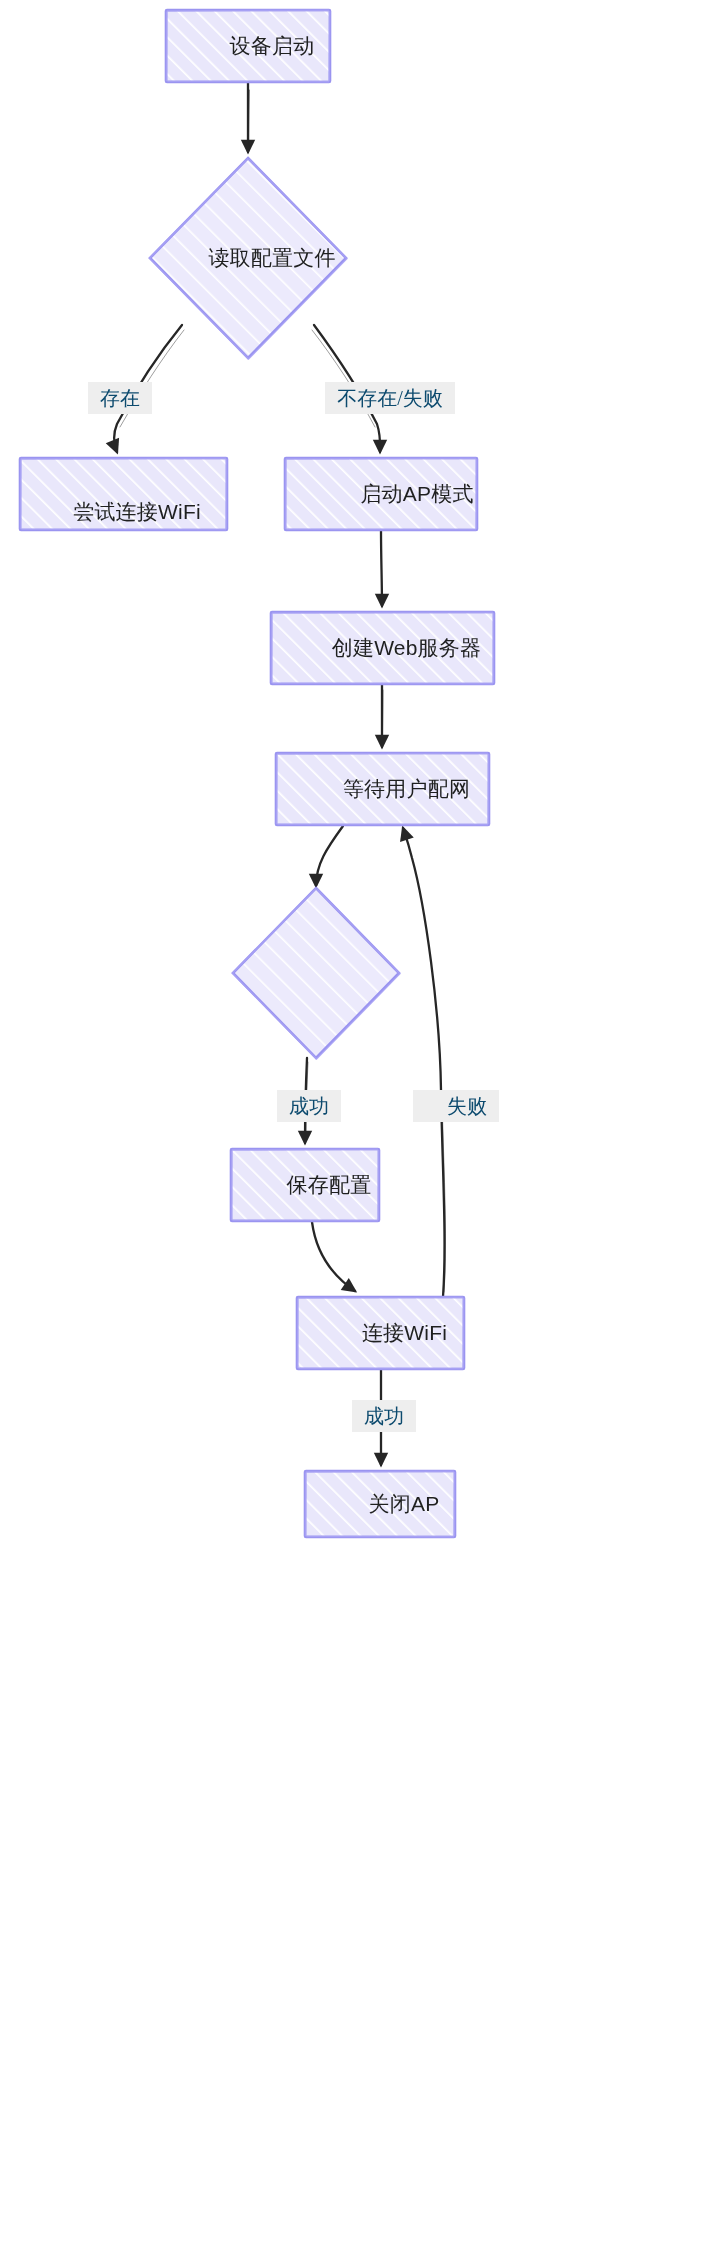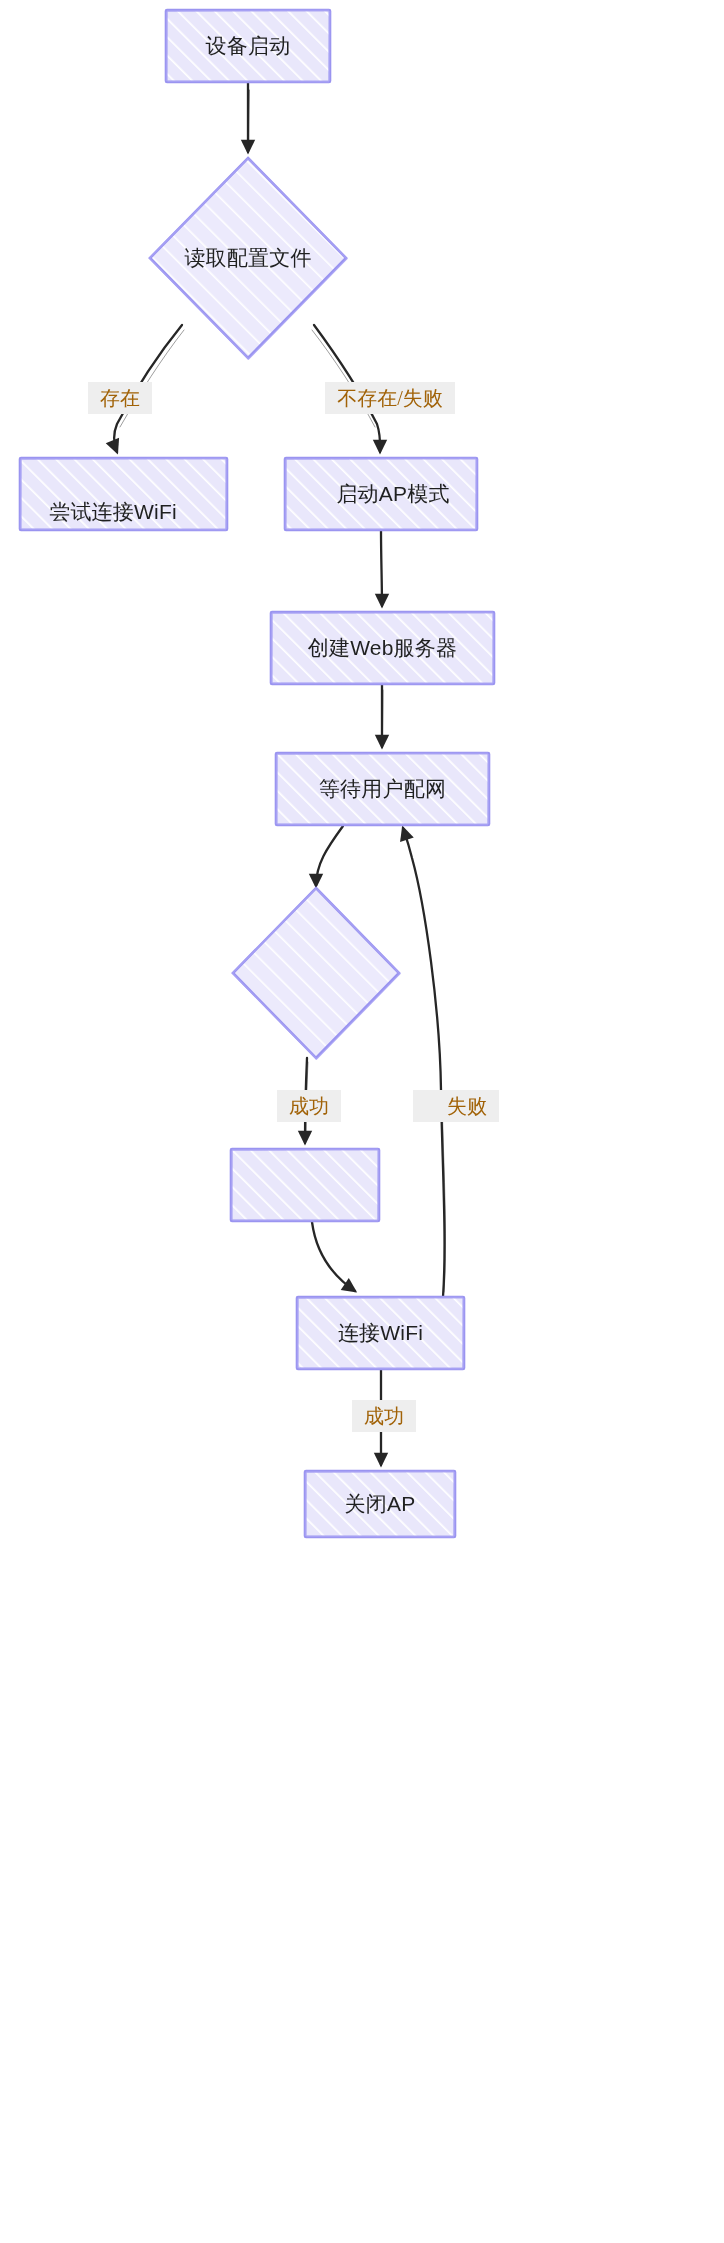--- a/index.html
+++ b/index.html
@@ -37,6 +37,7 @@
     letter-spacing: 0.2px;
     white-space: nowrap;
     pointer-events: none;
+    padding-left: 24px;
   }
   .edge-label {
     position: absolute;

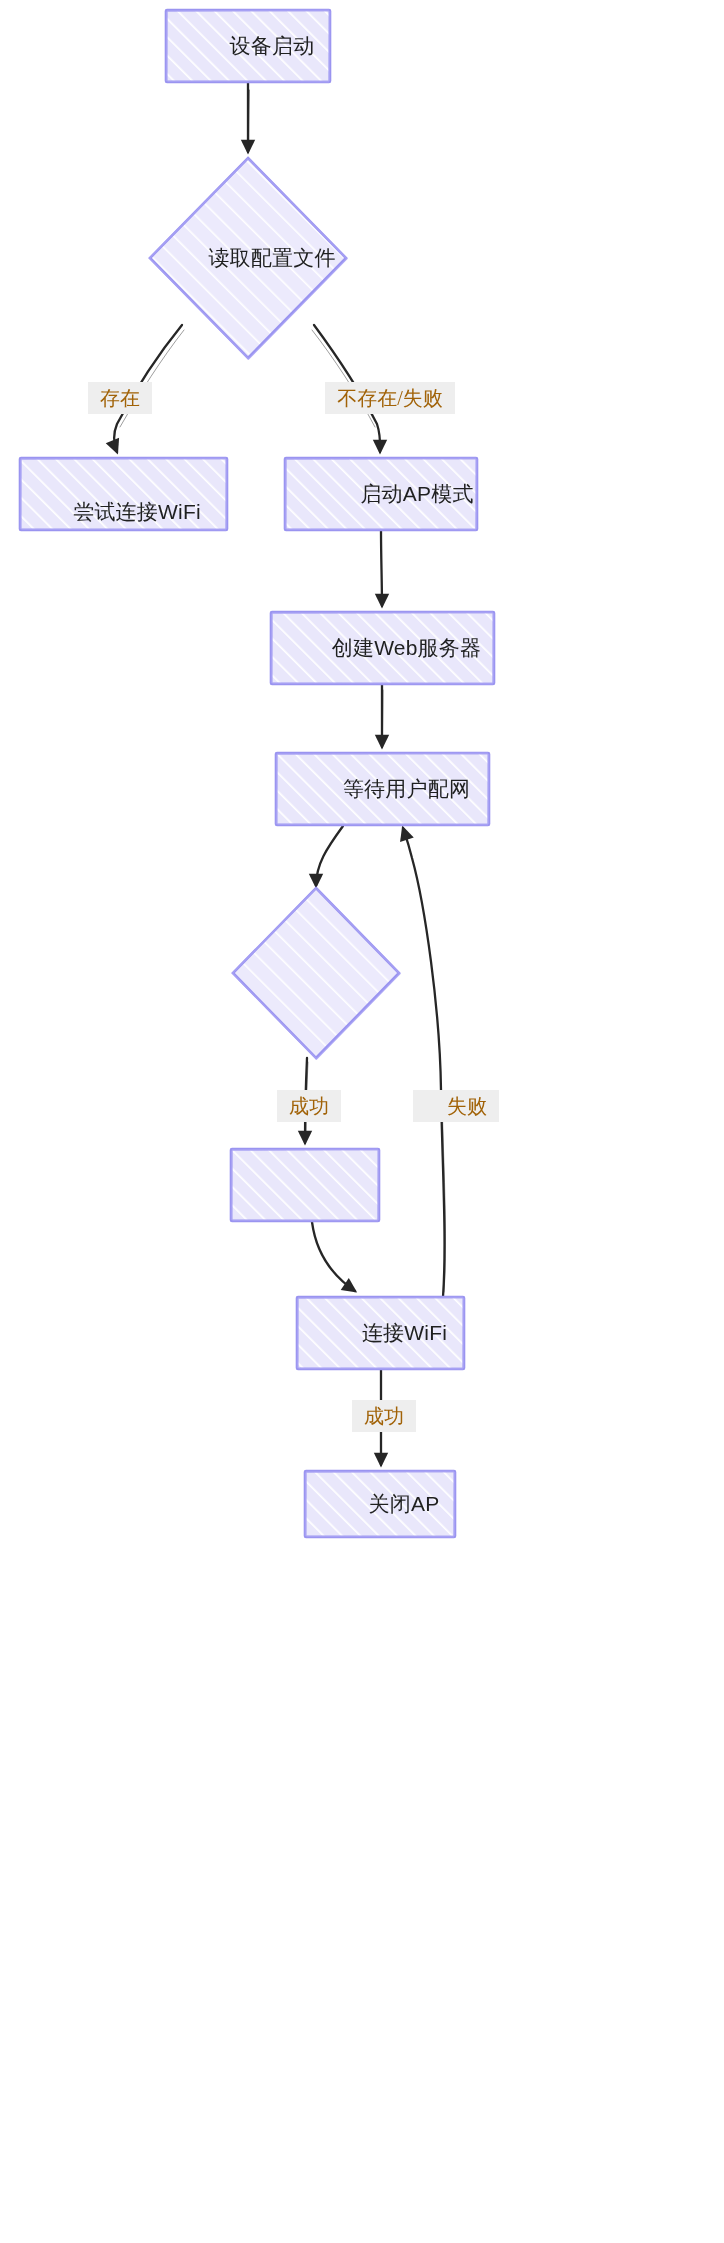--- a/index.html
+++ b/index.html
@@ -44,7 +44,7 @@
     display: flex;
     align-items: center;
     justify-content: center;
-    color: #a16207;
+    color: #0c4a6e;
     font-size: 20px;
     line-height: 1.15;
     white-space: nowrap;

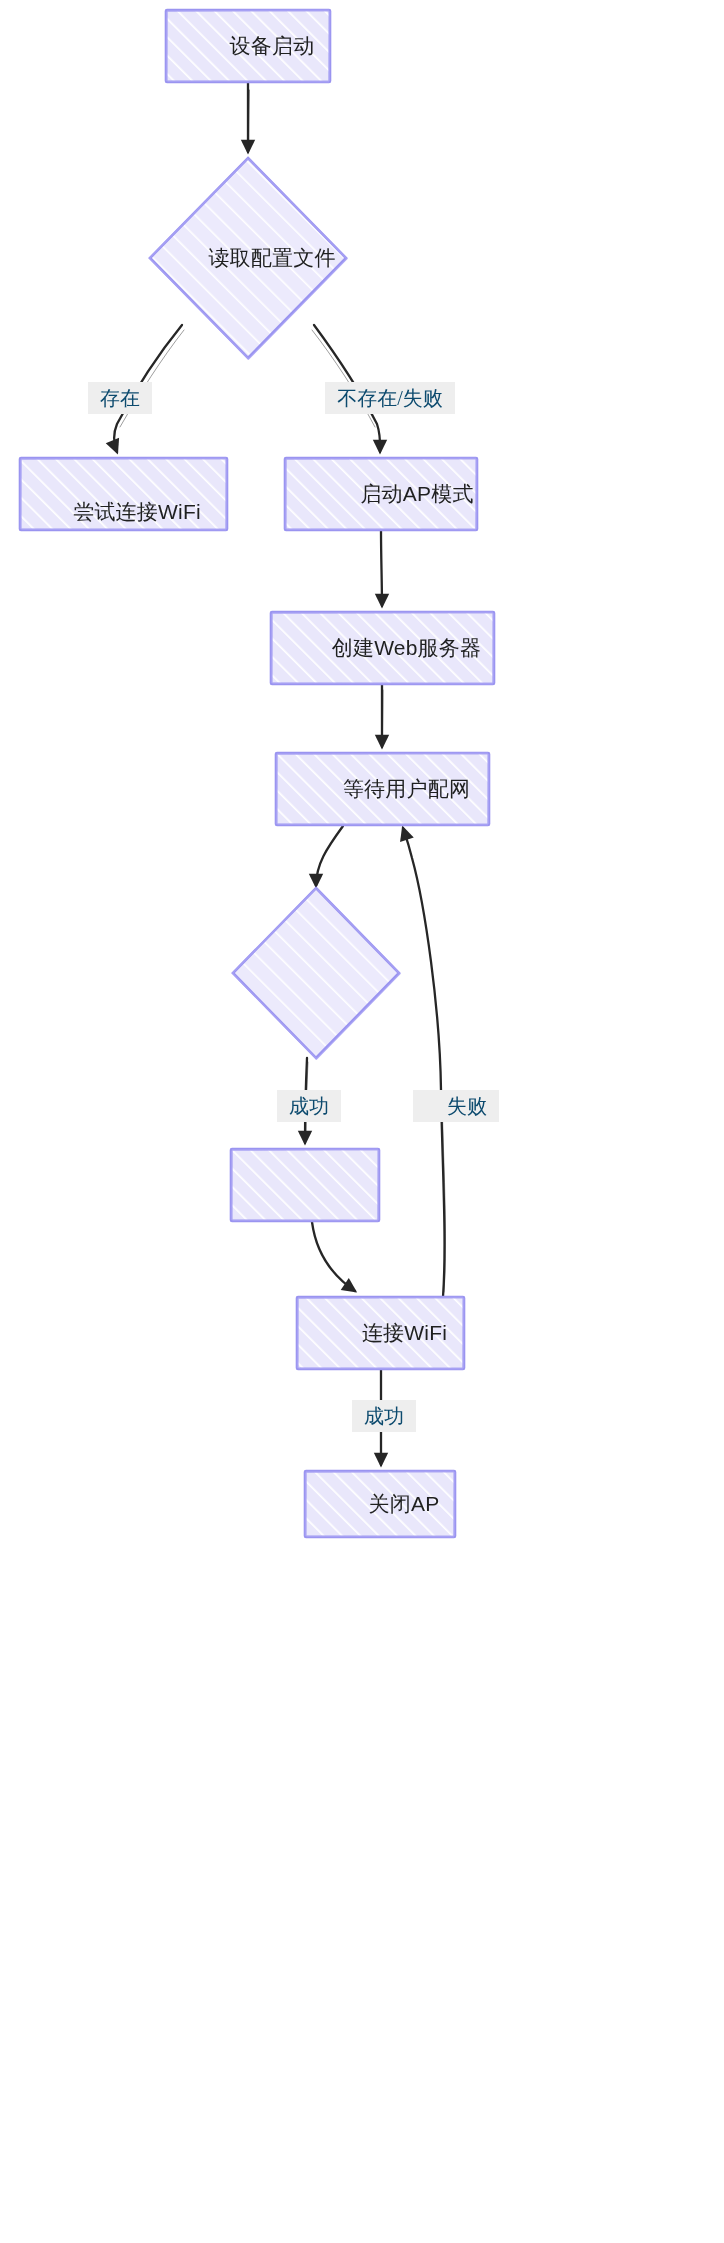--- a/index.html
+++ b/index.html
@@ -169,6 +169,7 @@
   <div class="node-label" style="left:276px; top:753px; width:213px; height:72px;">等待用户配网</div>
 
 
+  <div class="node-label" style="left:231px; top:1149px; width:148px; height:72px;">保存配置</div>
 
   <div class="node-label" style="left:297px; top:1297px; width:167px; height:72px;">连接WiFi</div>
 

